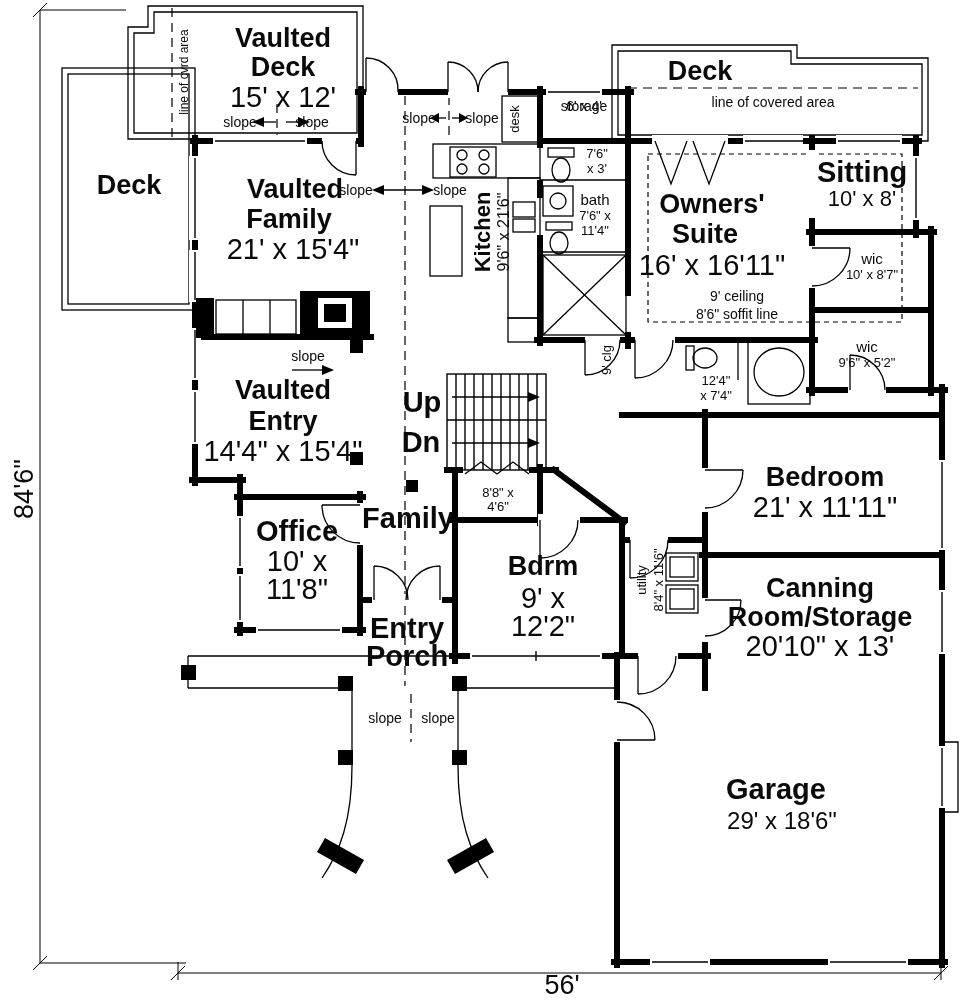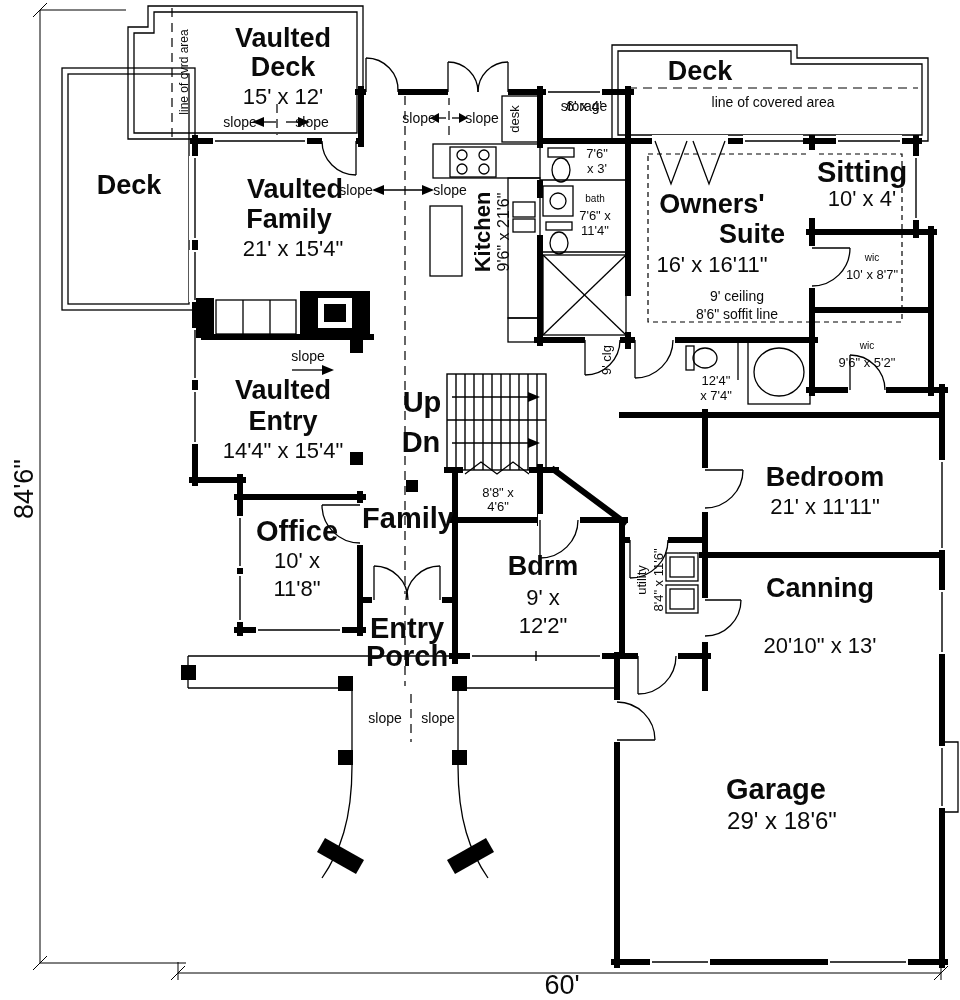--- a/index.html
+++ b/index.html
@@ -11,7 +11,7 @@
   .b{font-weight:700;}
   .r{transform:translate(-50%,-50%) rotate(-90deg);}
   .s29{font-size:29px}.s27{font-size:27px}.s25{font-size:29px}.s24{font-size:24px}
-  .s23{font-size:22px}.s22{font-size:22px}.s16{font-size:16px}.s15{font-size:10px}
+  .s23{font-size:29px}.s22{font-size:22px}.s16{font-size:16px}.s15{font-size:10px}
   .s14{font-size:14px}.s13{font-size:13px}.s12{font-size:12px}
 </style>
 </head>

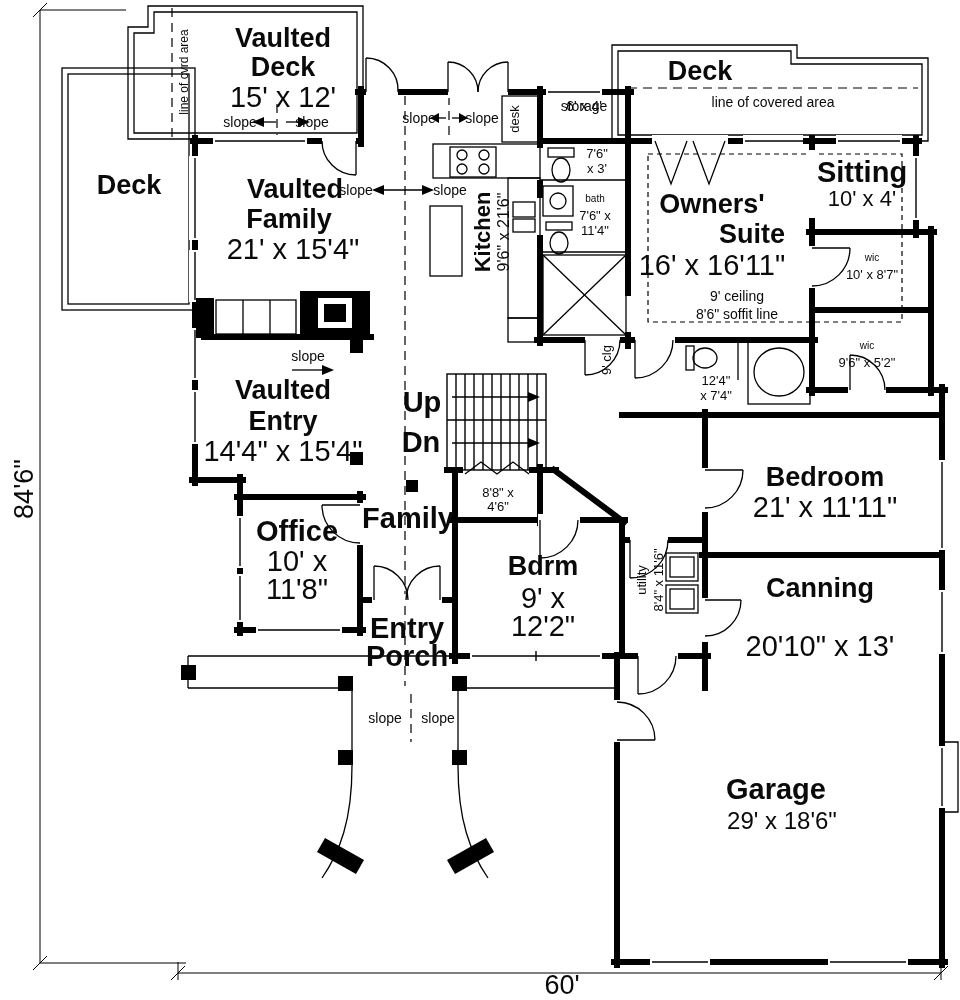--- a/index.html
+++ b/index.html
@@ -11,7 +11,7 @@
   .b{font-weight:700;}
   .r{transform:translate(-50%,-50%) rotate(-90deg);}
   .s29{font-size:29px}.s27{font-size:27px}.s25{font-size:29px}.s24{font-size:24px}
-  .s23{font-size:29px}.s22{font-size:22px}.s16{font-size:16px}.s15{font-size:10px}
+  .s23{font-size:29px}.s22{font-size:22px}.s16{font-size:16px}.s15{font-size:15px}
   .s14{font-size:14px}.s13{font-size:13px}.s12{font-size:12px}
 </style>
 </head>

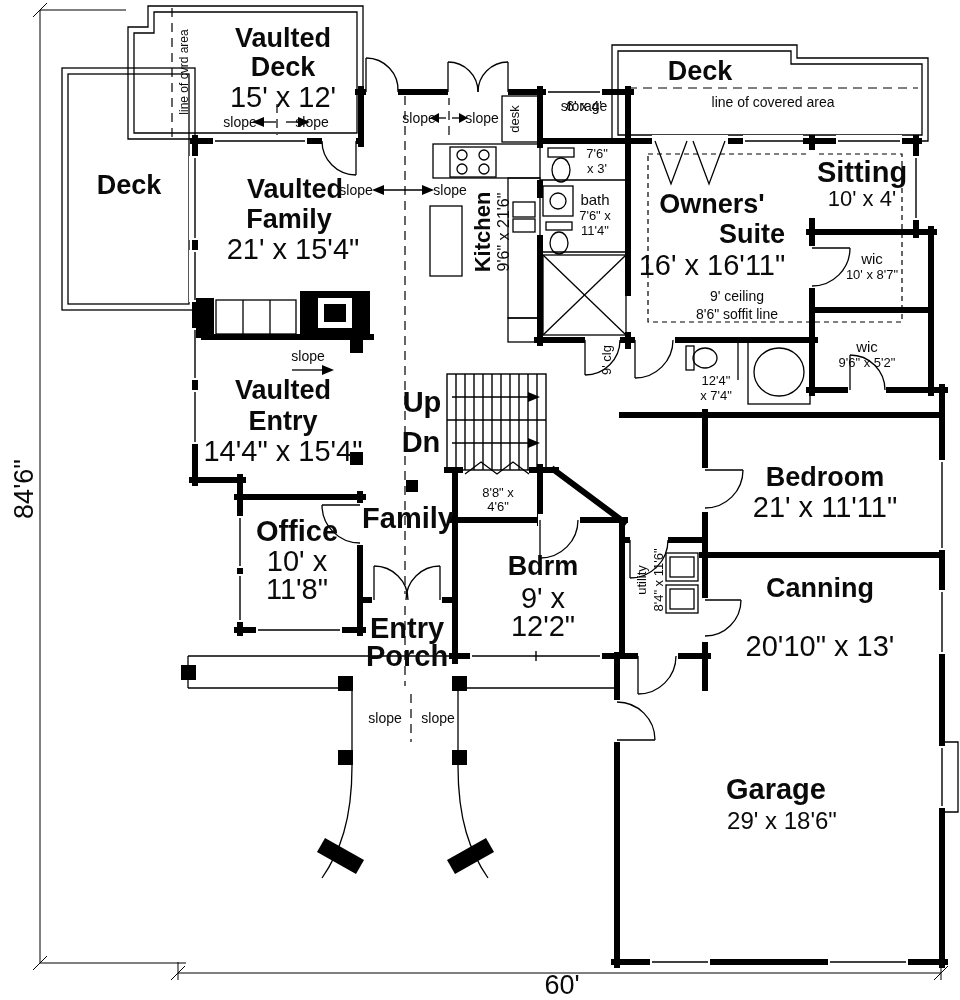--- a/index.html
+++ b/index.html
@@ -333,7 +333,7 @@
 <div class="lbl s14" style="left:737px;top:296px">9' ceiling</div>
 <div class="lbl s14" style="left:737px;top:314px">8'6" soffit line</div>
 <div class="lbl b s25" style="left:862px;top:172px">Sitting</div>
-<div class="lbl s22" style="left:862px;top:199px">10' x 4'</div>
+<div class="lbl s22" style="left:862px;top:199px">10' x 8'</div>
 <div class="lbl s15" style="left:872px;top:258px">wic</div>
 <div class="lbl s13" style="left:872px;top:274px">10' x 8'7"</div>
 <div class="lbl s15" style="left:867px;top:346px">wic</div>

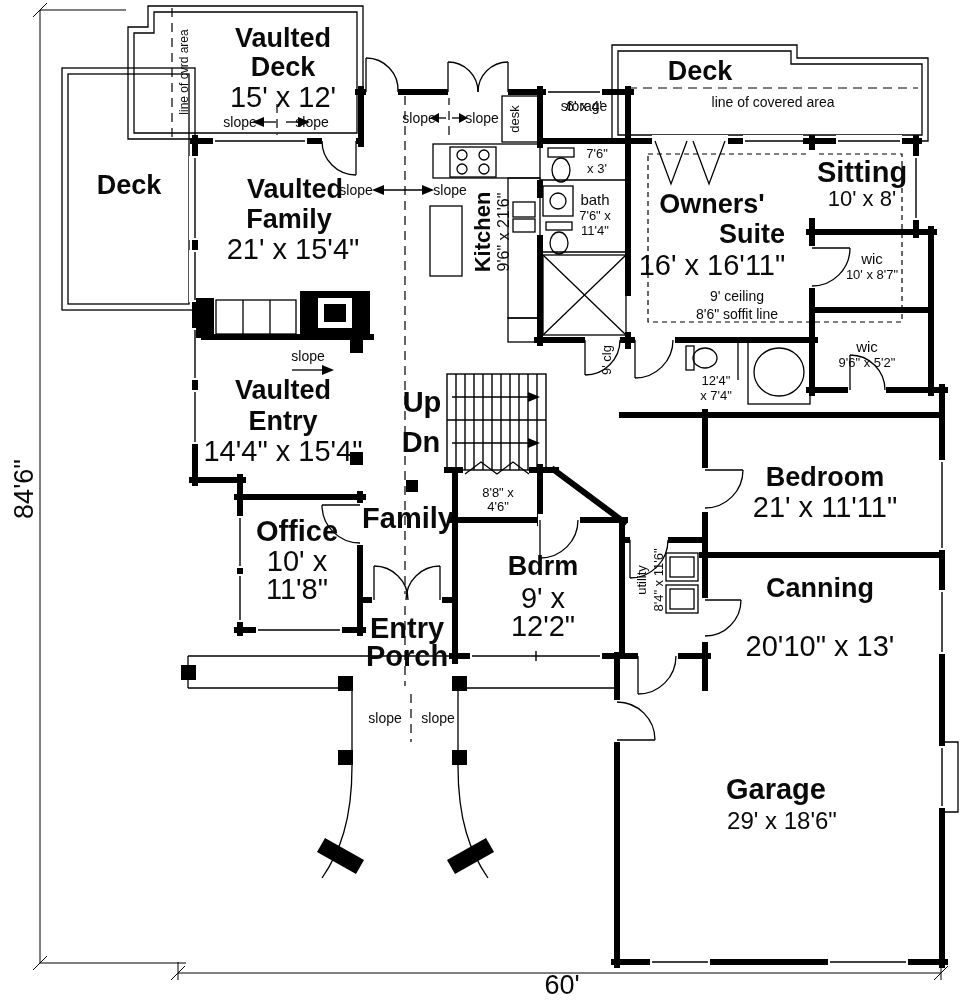--- a/index.html
+++ b/index.html
@@ -328,7 +328,7 @@
 <div class="lbl b s27" style="left:700px;top:71px">Deck</div>
 <div class="lbl s14" style="left:773px;top:102px">line of covered area</div>
 <div class="lbl b s27" style="left:712px;top:204px">Owners'</div>
-<div class="lbl b s27" style="left:752px;top:234px">Suite</div>
+<div class="lbl b s27" style="left:705px;top:234px">Suite</div>
 <div class="lbl s23" style="left:712px;top:265px">16' x 16'11"</div>
 <div class="lbl s14" style="left:737px;top:296px">9' ceiling</div>
 <div class="lbl s14" style="left:737px;top:314px">8'6" soffit line</div>

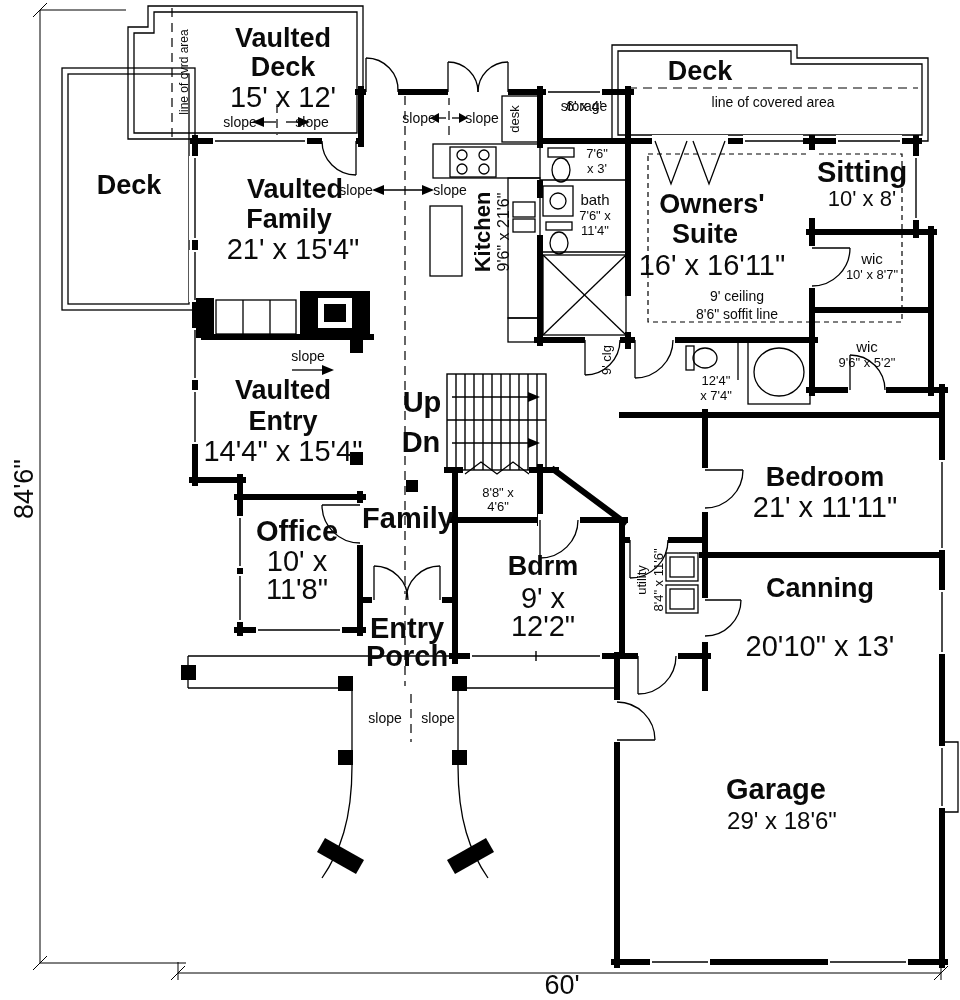--- a/index.html
+++ b/index.html
@@ -361,6 +361,7 @@
 <div class="lbl r s13" style="left:641px;top:580px">utility</div>
 <div class="lbl r s13" style="left:658px;top:580px">8'4" x 11'6"</div>
 <div class="lbl b s27" style="left:820px;top:588px">Canning</div>
+<div class="lbl b s27" style="left:820px;top:617px">Room/Storage</div>
 <div class="lbl s23" style="left:820px;top:646px">20'10" x 13'</div>
 <div class="lbl b s25" style="left:407px;top:628px">Entry</div>
 <div class="lbl b s25" style="left:407px;top:656px">Porch</div>

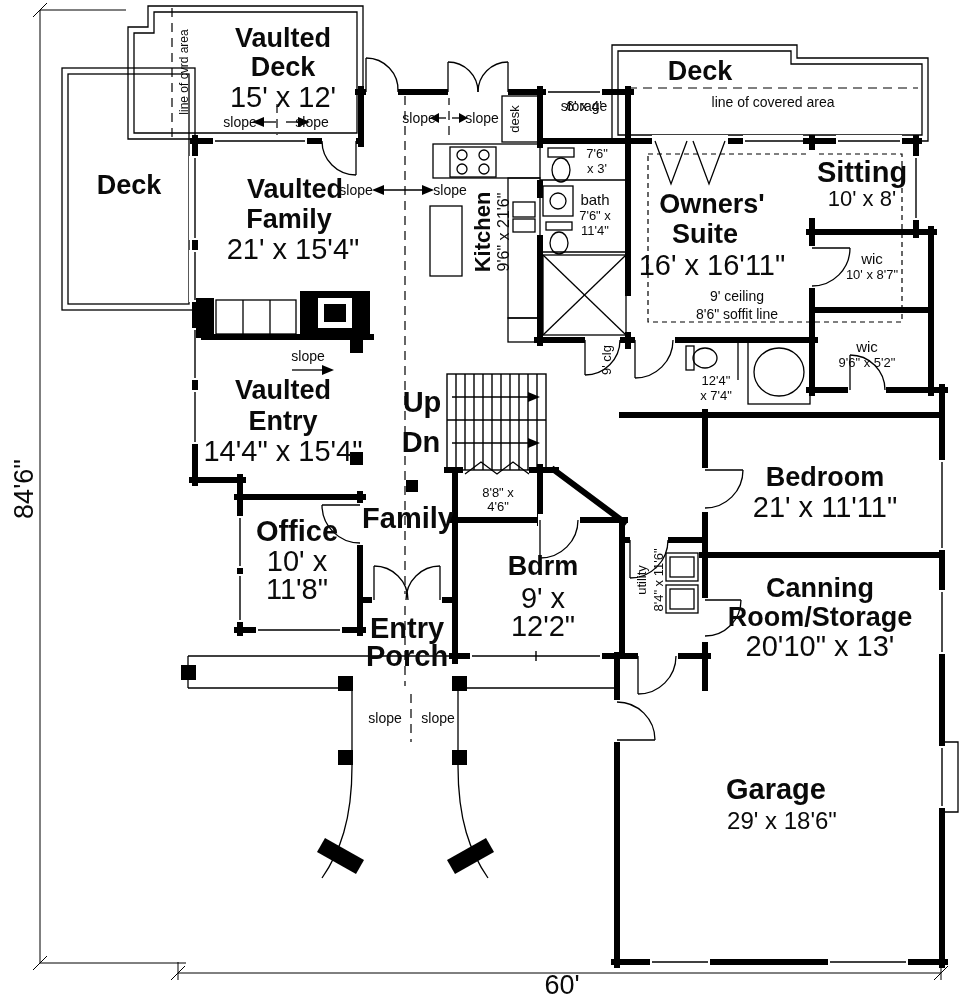--- a/index.html
+++ b/index.html
@@ -370,7 +370,7 @@
 <div class="lbl b s29" style="left:776px;top:789px">Garage</div>
 <div class="lbl s24" style="left:782px;top:821px">29' x 18'6"</div>
 <div class="lbl r s27" style="left:24px;top:489px">84'6"</div>
-<div class="lbl s27" style="left:562px;top:985px">60'</div>
+<div class="lbl s27" style="left:562px;top:985px">56'</div>
 
 </div>
 

